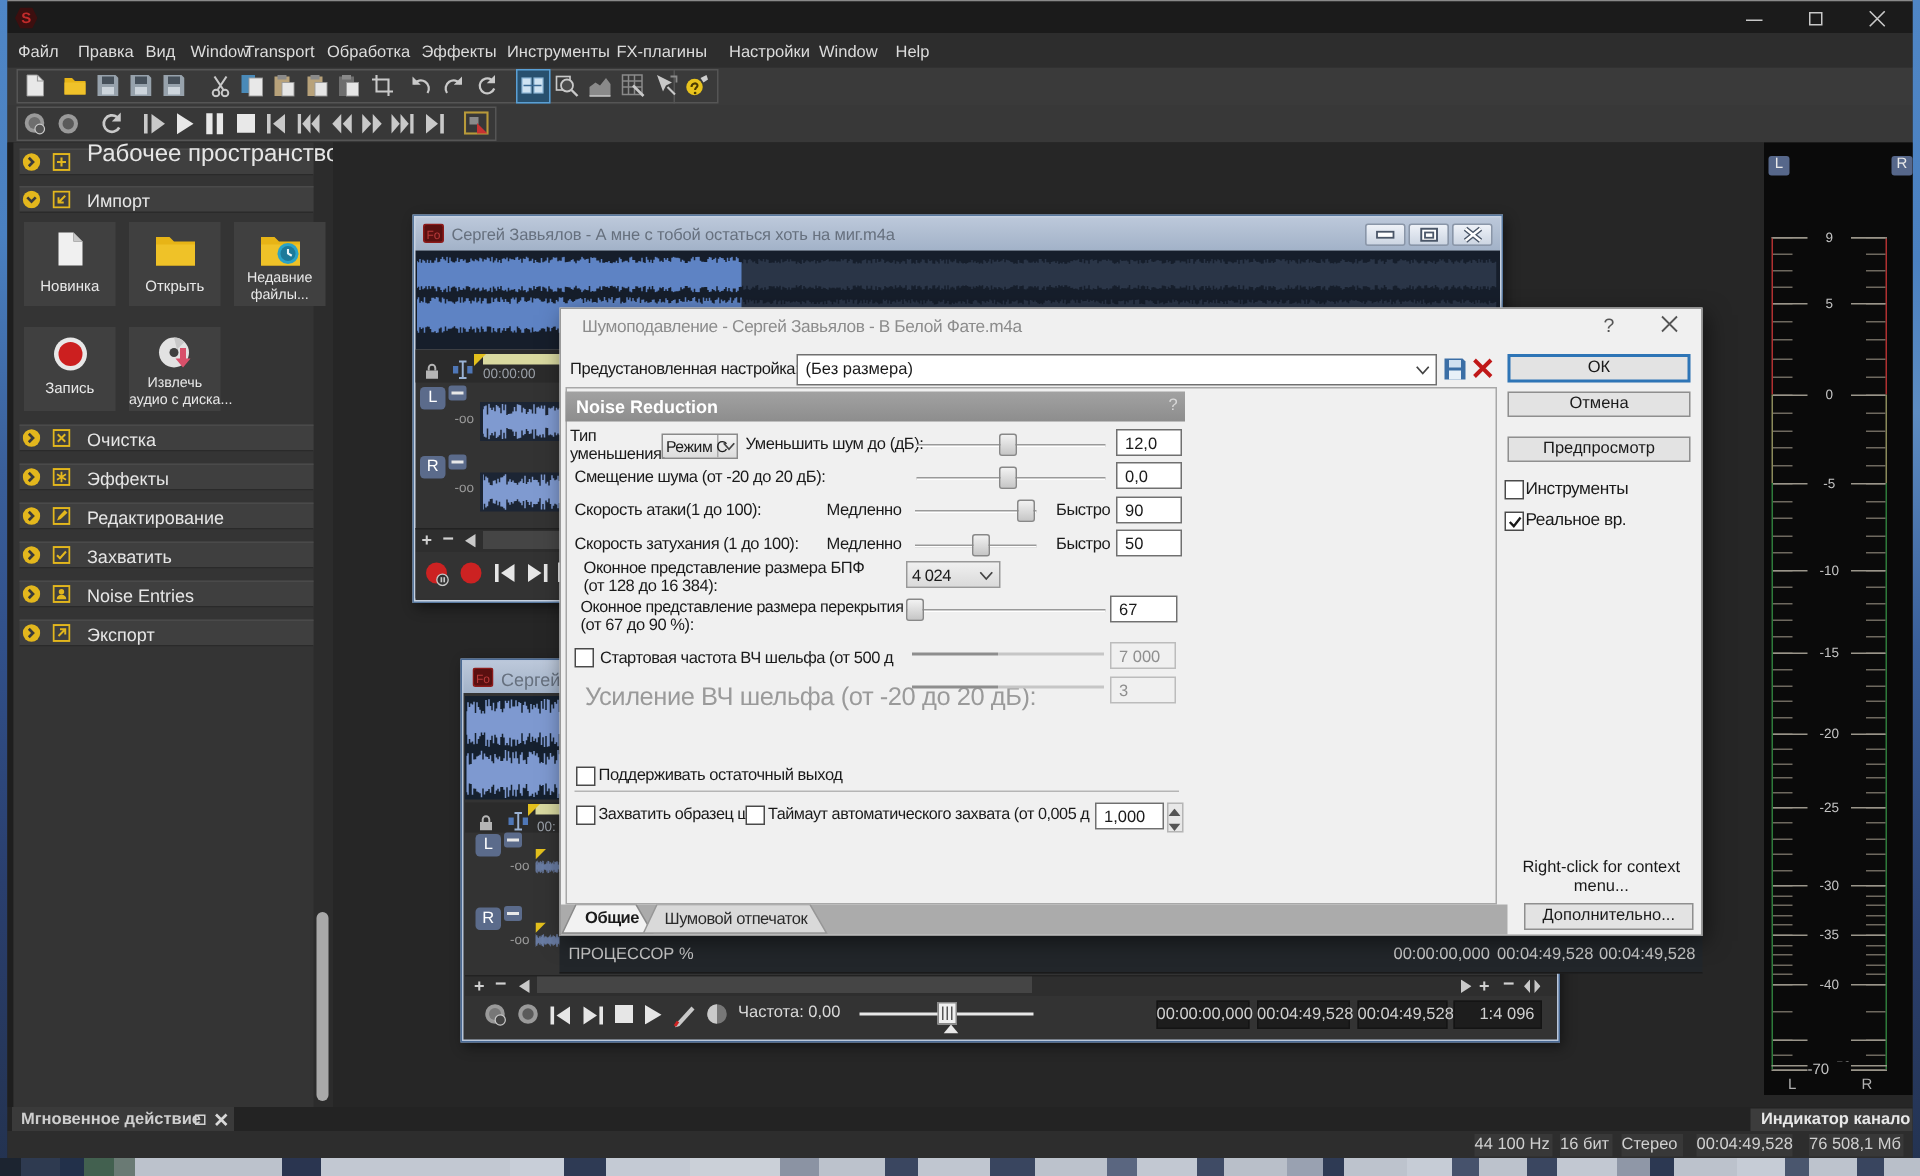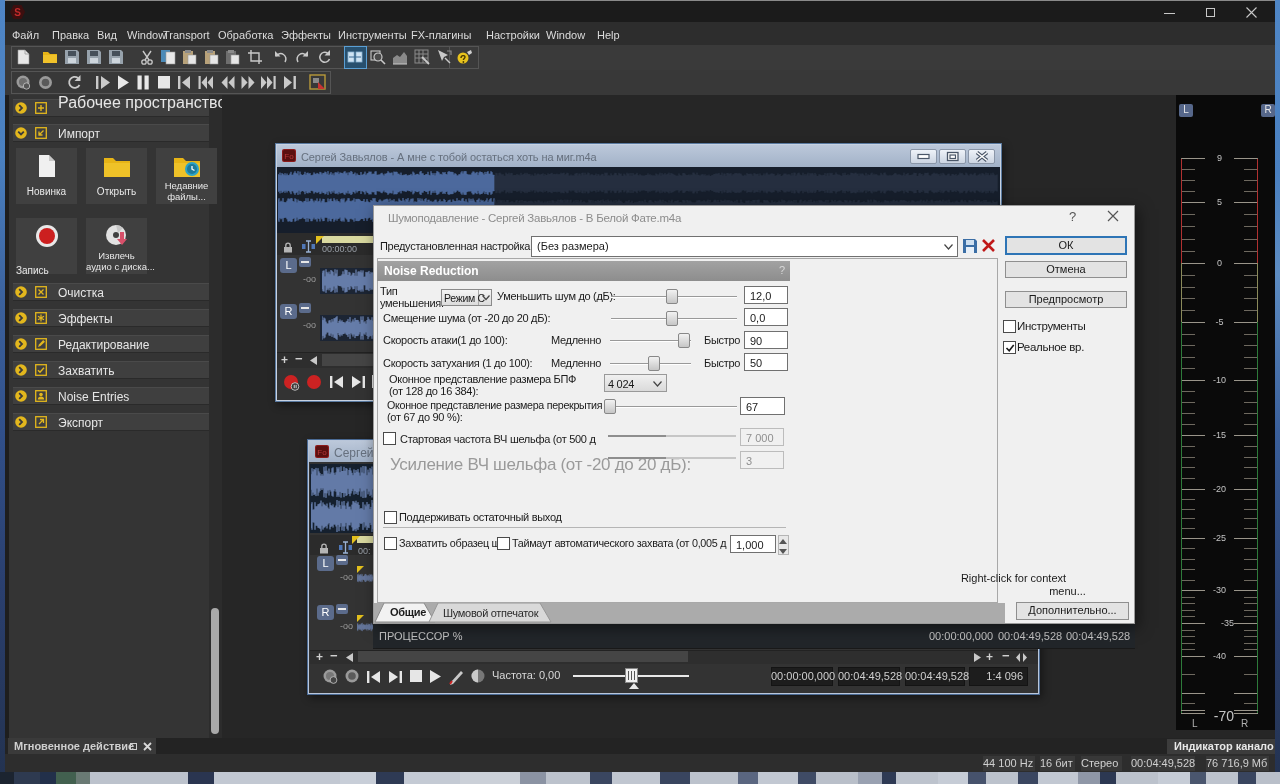--- a/index.html
+++ b/index.html
@@ -313,7 +313,7 @@
     <circle cx="12" cy="12" r="11" fill="#e8e8e8"></circle>
     <circle cx="12" cy="12" r="8" fill="#cc1f1f"></circle>
   </svg>
-<div class="abs txt" style="left:16px;top:265px;width:61px;font-size:10px;color:#e8e8e8">Запись</div>
+<div class="abs txt" style="left:16px;top:254px;width:61px;text-align:center;font-size:10px;color:#e8e8e8">Запись</div>
 <div class="abs" style="left:86px;top:218px;width:61px;height:56px;background:#404040"></div>
 <svg class="abs" style="left:105px;top:224px" width="24" height="24" viewBox="0 0 24 24">
     <circle cx="11" cy="11" r="10" fill="#e2e2e2"></circle>

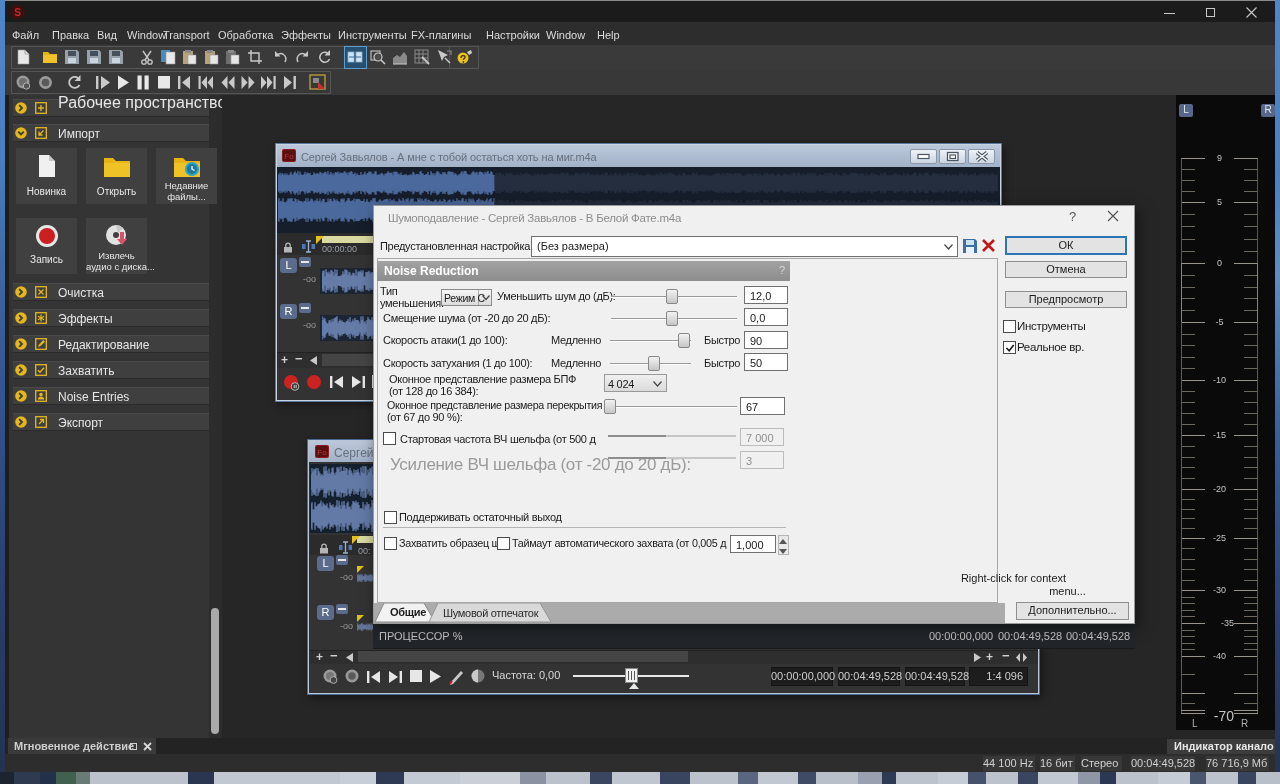--- a/index.html
+++ b/index.html
@@ -656,7 +656,7 @@
     <path d="M1.5 5l2.7 2.8L8.7 2" stroke="#1a1a1a" stroke-width="1.6" fill="none"></path>
   </svg>
 <div class="abs txt dlb" style="left:1017px;top:341px;font-size:11.5px;color:#1a1a1a">Реальное вр.</div>
-<div class="abs txt" style="left:951px;top:572px;width:125px;text-align:center;font-size:11px;color:#1a1a1a">Right-click for context</div>
+<div class="abs txt" style="left:1005px;top:572px;width:125px;text-align:center;font-size:11px;color:#1a1a1a">Right-click for context</div>
 <div class="abs txt" style="left:1005px;top:585px;width:125px;text-align:center;font-size:11px;color:#1a1a1a">menu...</div>
 <div class="abs" style="left:1016px;top:602px;width:113px;height:18px;background:#e3e3e3;border:1px solid #8f8f8f"></div>
 <div class="abs txt" style="left:1016px;top:604px;width:113px;text-align:center;font-size:11px;color:#1a1a1a">Дополнительно...</div>

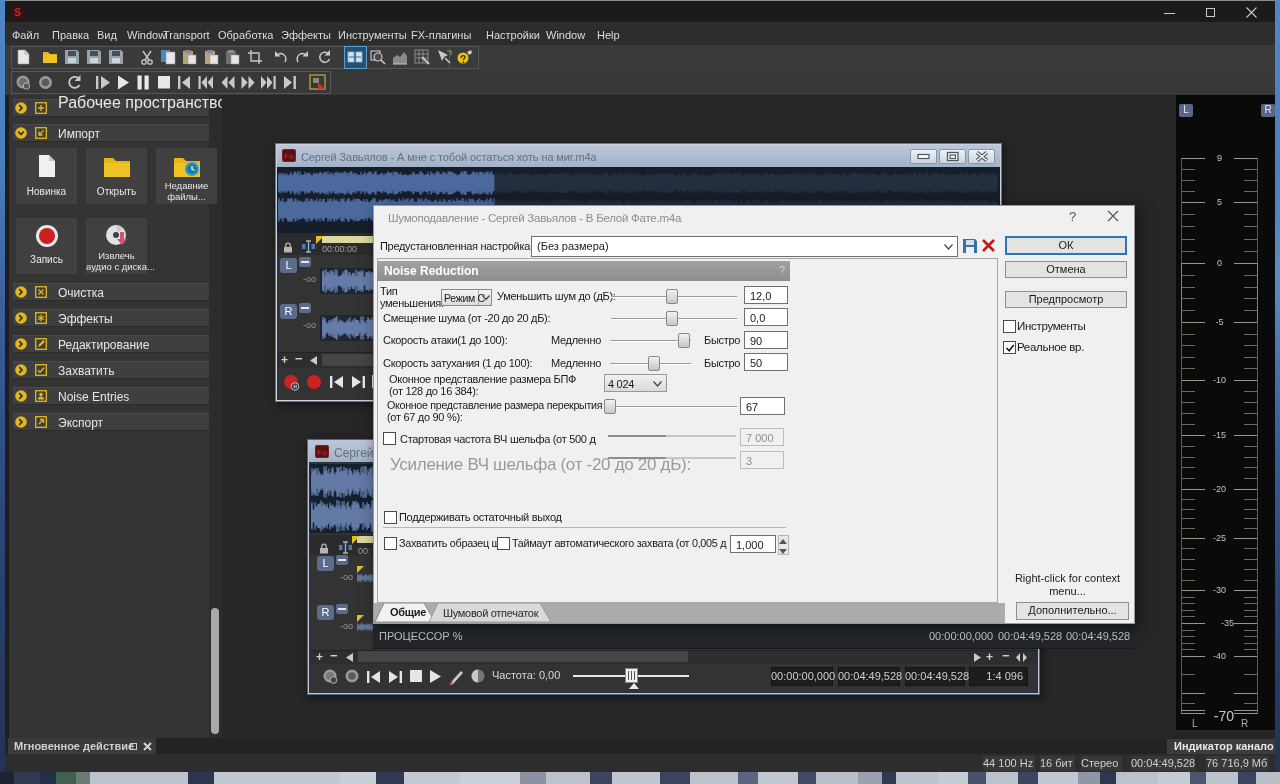--- a/index.html
+++ b/index.html
@@ -820,7 +820,7 @@
 <div class="abs" style="left:1182px;top:623px;width:24px;height:1px;background:#9a958a"></div>
 <div class="abs" style="left:1233px;top:623px;width:24px;height:1px;background:#9a958a"></div>
 <div class="abs" style="left:1205px;top:618px;width:29px;height:11px;background:#0a0a0a"></div>
-<div class="abs txt" style="left:1205px;top:618px;width:29px;text-align:right;font-size:9px;color:#c4c4c4">-35</div>
+<div class="abs txt" style="left:1205px;top:618px;width:29px;text-align:center;font-size:9px;color:#c4c4c4">-35</div>
 <div class="abs" style="left:1182px;top:656px;width:24px;height:1px;background:#9a958a"></div>
 <div class="abs" style="left:1233px;top:656px;width:24px;height:1px;background:#9a958a"></div>
 <div class="abs" style="left:1205px;top:651px;width:29px;height:11px;background:#0a0a0a"></div>

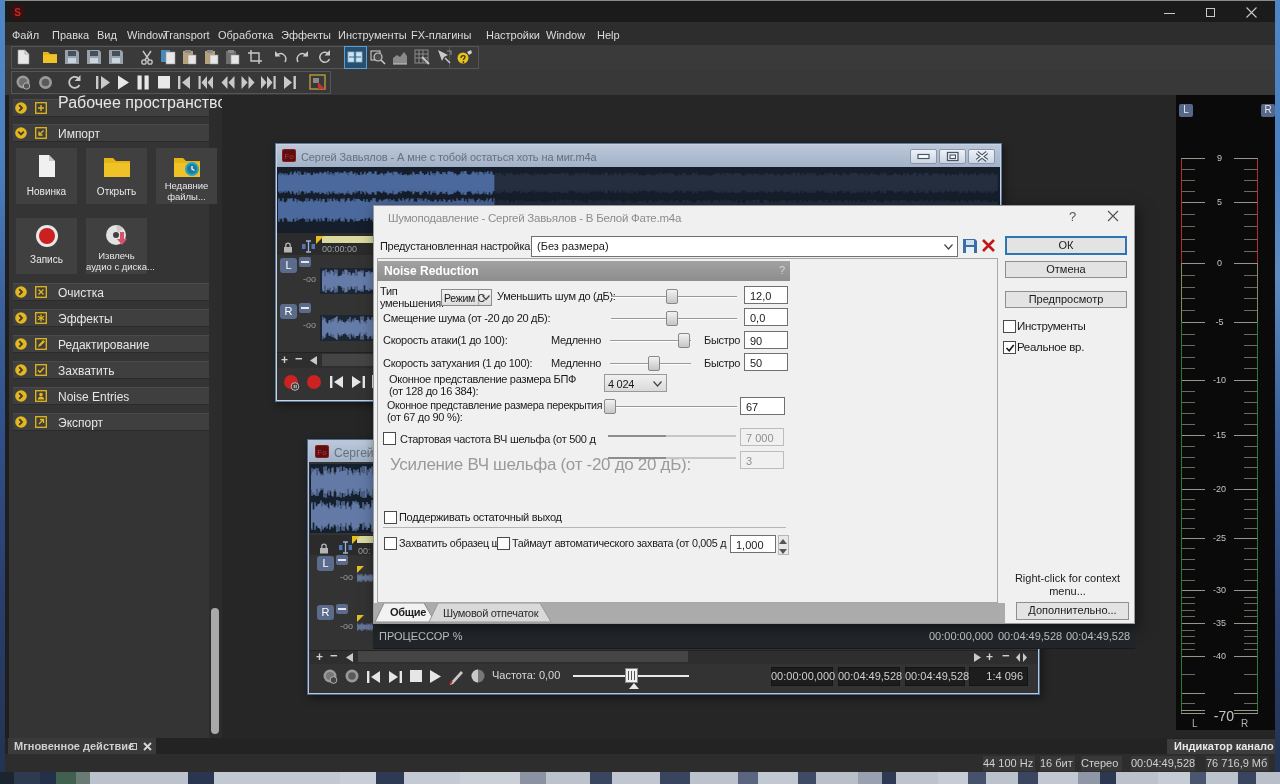--- a/index.html
+++ b/index.html
@@ -832,7 +832,7 @@
 <div class="abs" style="left:1182px;top:713px;width:24px;height:1px;background:#9a958a"></div>
 <div class="abs" style="left:1233px;top:713px;width:24px;height:1px;background:#9a958a"></div>
 <div class="abs" style="left:1205px;top:708px;width:29px;height:11px;background:#0a0a0a"></div>
-<div class="abs txt" style="left:1205px;top:708px;width:29px;text-align:right;font-size:14px;color:#c4c4c4">-70</div>
+<div class="abs txt" style="left:1205px;top:708px;width:29px;text-align:left;font-size:10px;color:#c4c4c4">-70</div>
 <div class="abs txt" style="left:1192px;top:718px;font-size:10px;color:#b0b0b0">L</div>
 <div class="abs txt" style="left:1241px;top:718px;font-size:10px;color:#b0b0b0">R</div>
 

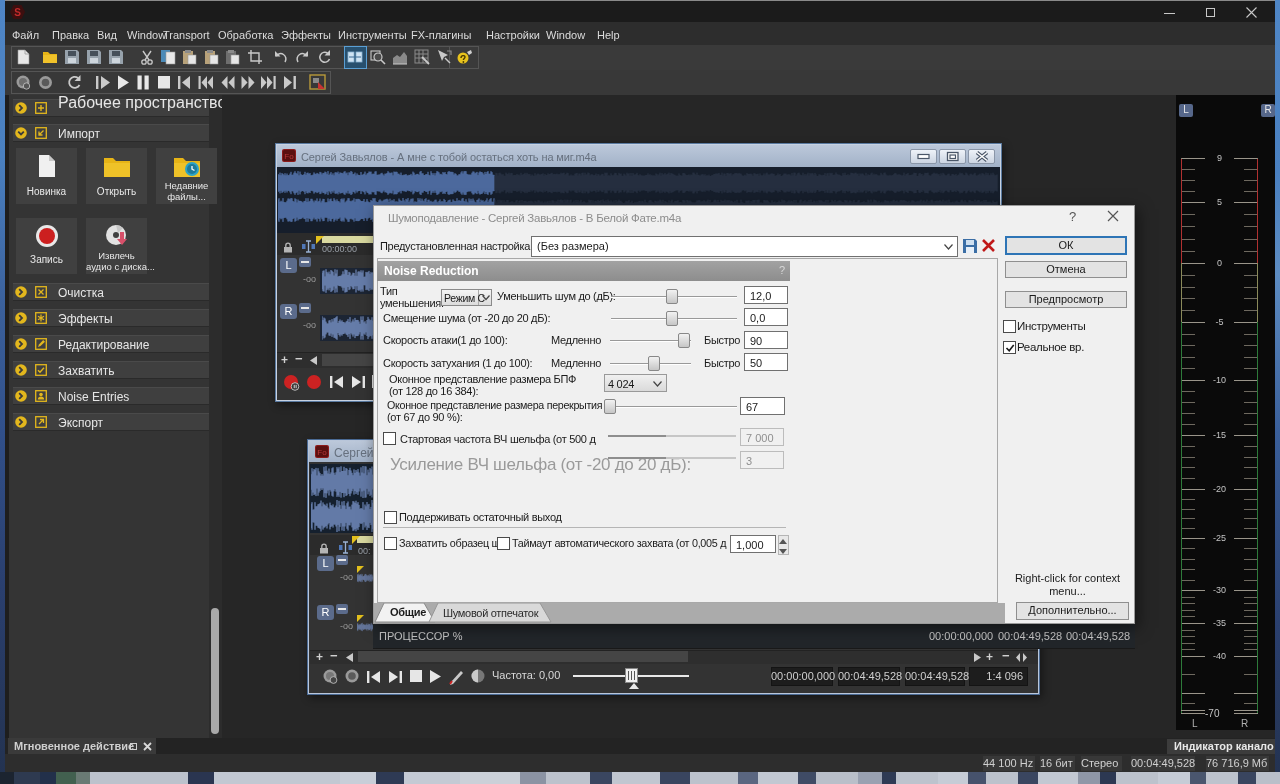--- a/index.html
+++ b/index.html
@@ -855,6 +855,6 @@
 <div class="abs" style="left:1131px;top:756px;width:64px;height:15px;background:#383838"></div>
 <div class="abs txt" style="left:1131px;top:757px;width:58px;text-align:right;font-size:11px;color:#d0d0d0">00:04:49,528</div>
 <div class="abs" style="left:1206px;top:756px;width:63px;height:15px;background:#383838"></div>
-<div class="abs txt" style="left:1206px;top:757px;width:57px;text-align:right;font-size:11px;color:#d0d0d0">76 716,9 Мб</div>
+<div class="abs txt" style="left:1206px;top:757px;width:57px;text-align:right;font-size:11px;color:#d0d0d0">76 508,1 Мб</div>
 
 </body></html>

